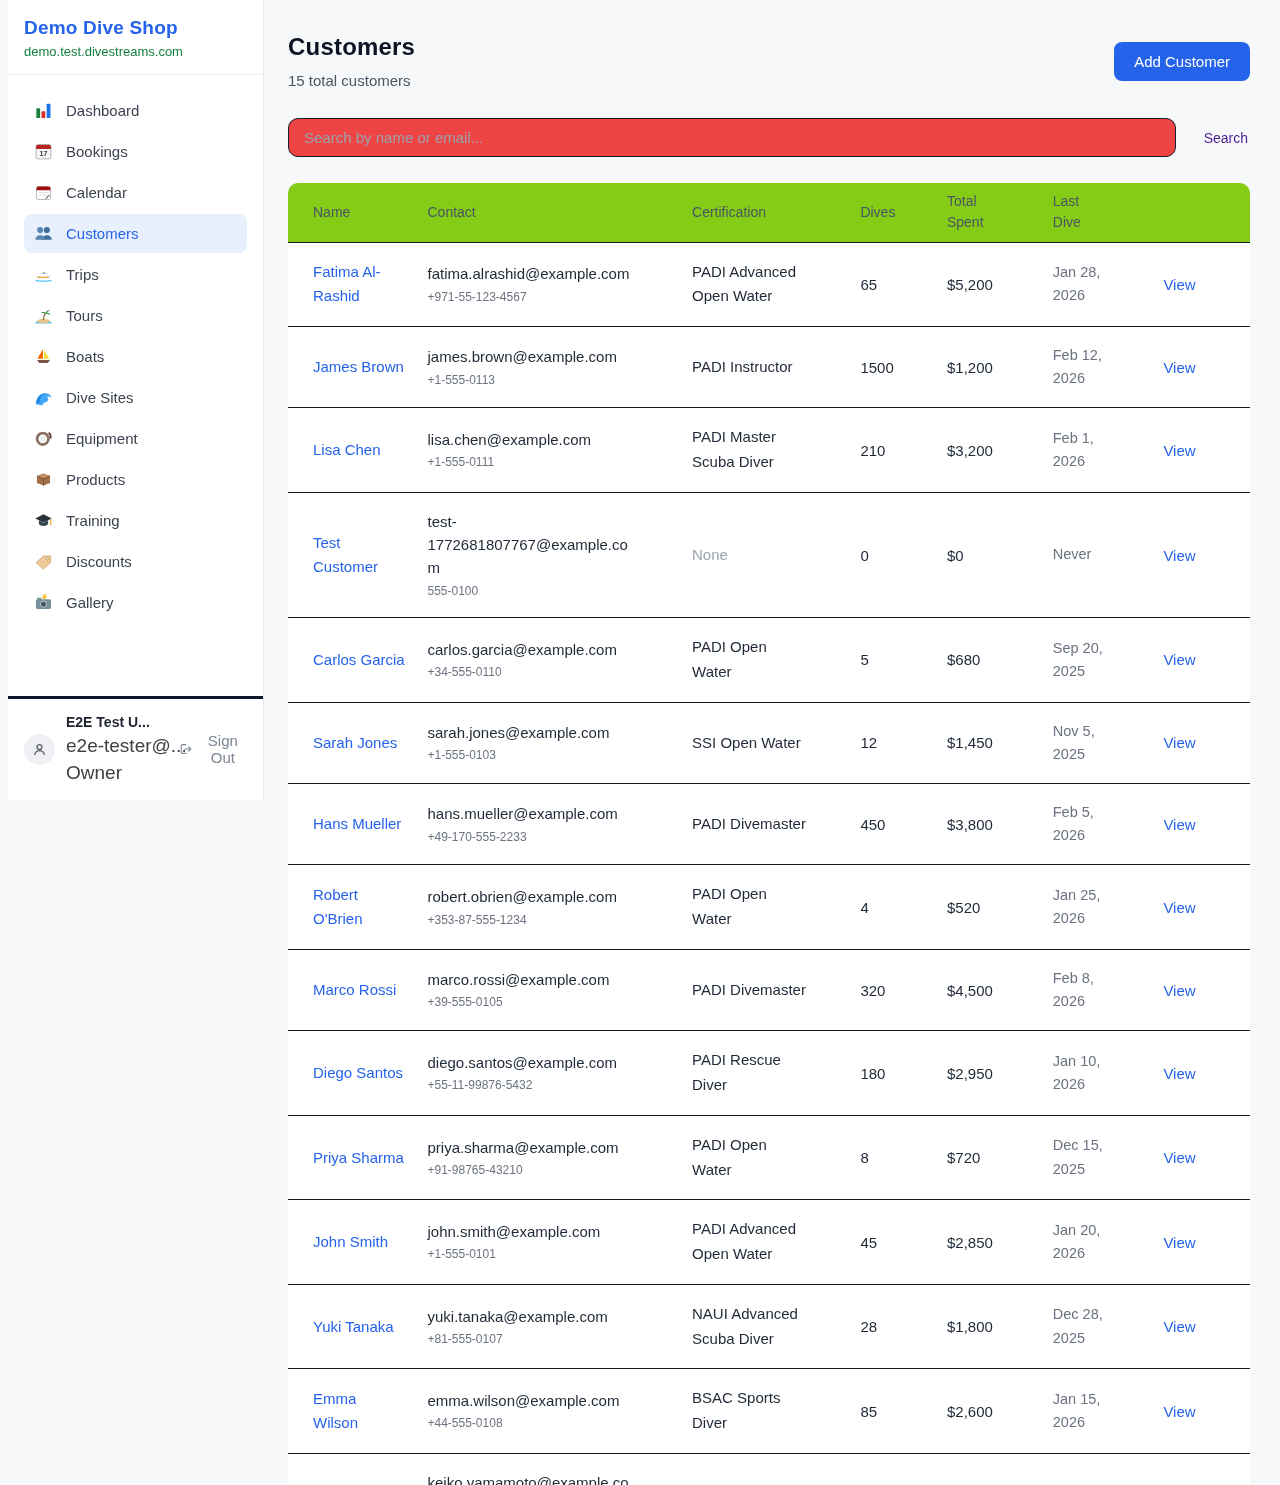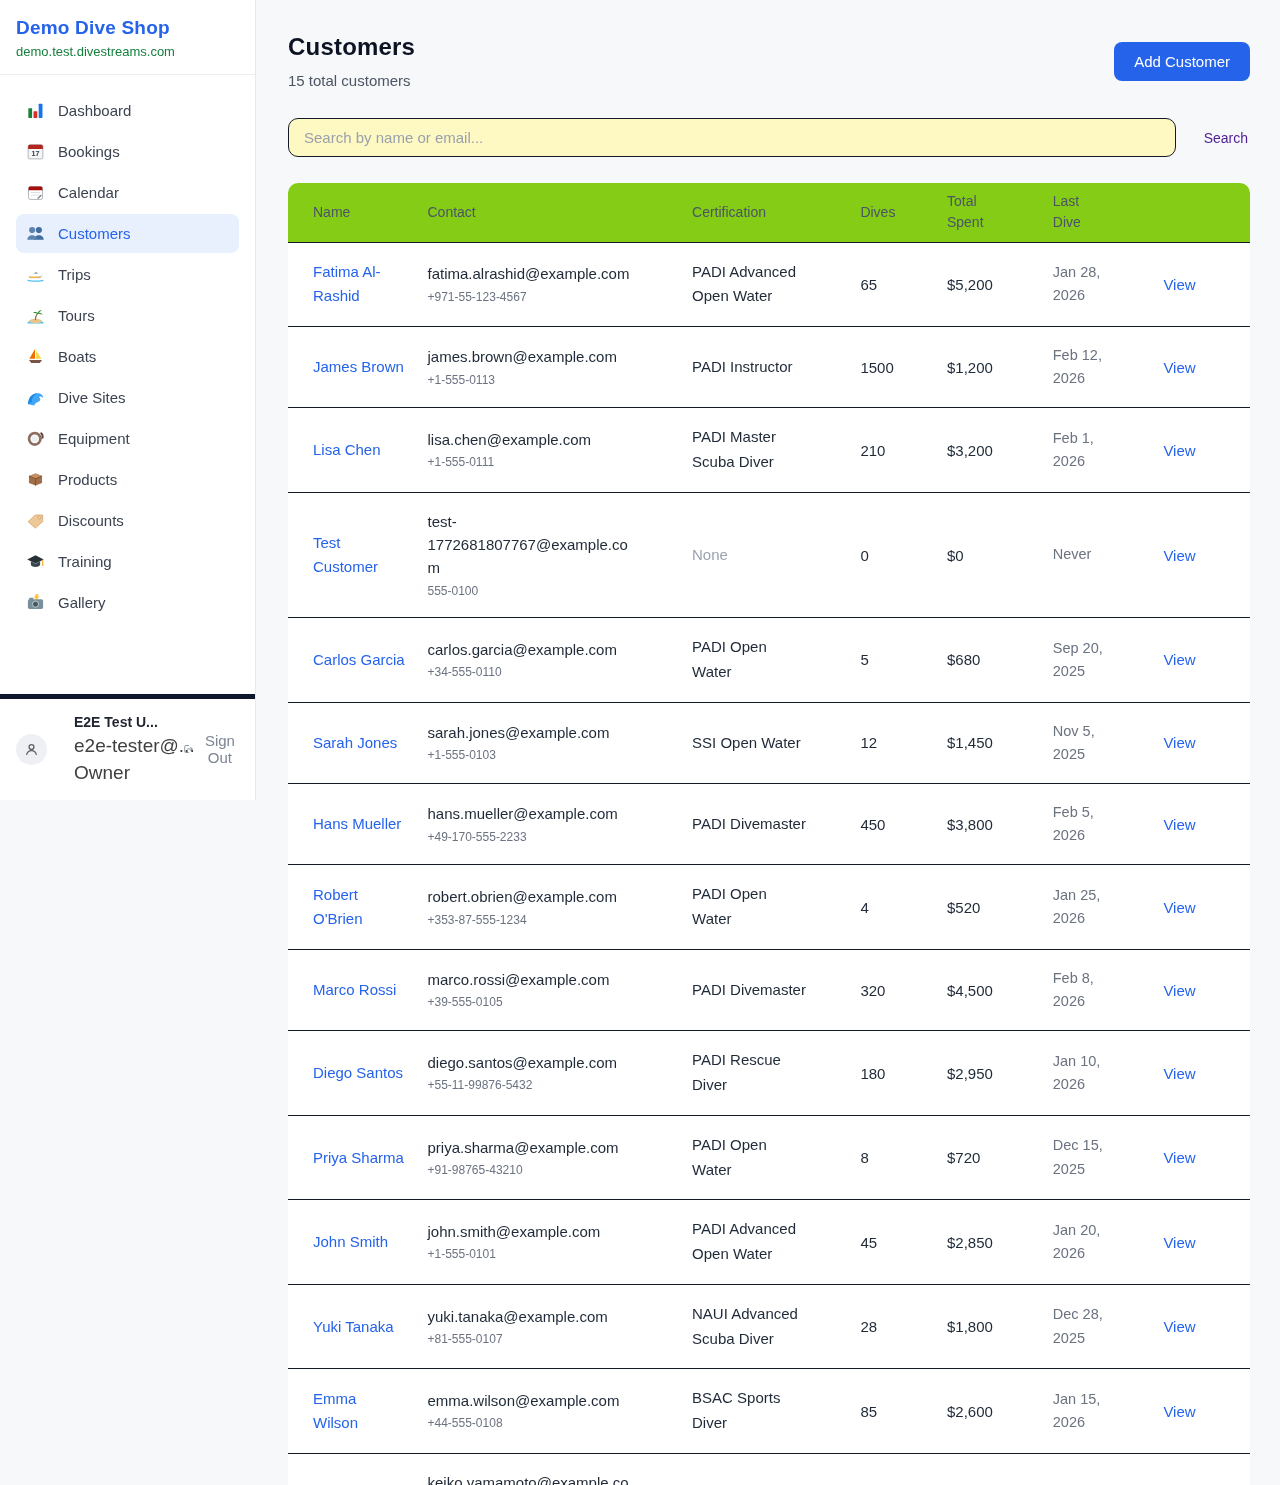--- a/index.html
+++ b/index.html
@@ -14,7 +14,7 @@
 
   
   .sidebar {
-    position:absolute; top:0; left:0;
+    position:absolute; top:0; left:8px;
     width:256px; height:800px;
     background:#ffffff;
     border-right:1px solid #e7e9ee;

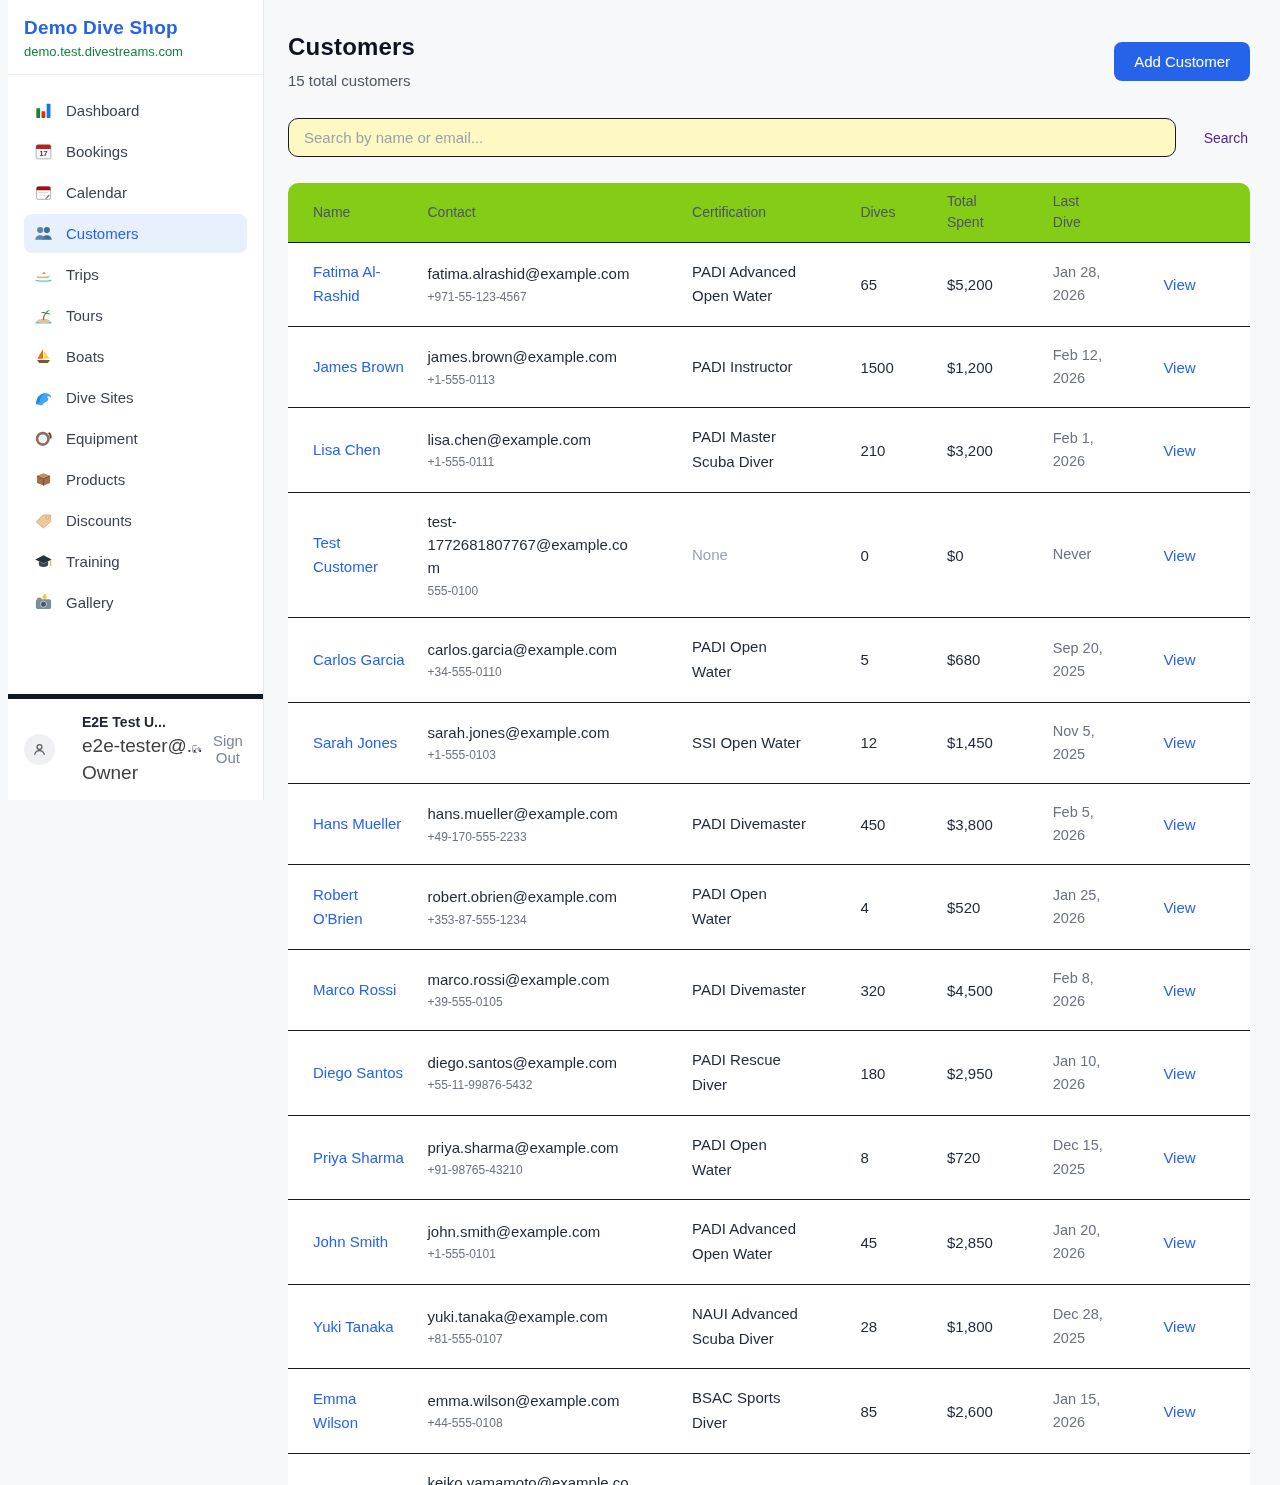--- a/index.html
+++ b/index.html
@@ -66,7 +66,7 @@
   .search-input {
     flex:1; height:39px;
     border:1.5px solid #141b27; border-radius:10px;
-    background:#fef9c3; padding:0 15px;
+    background:#ef4444; padding:0 15px;
     font-size:15px; font-family:inherit; color:#1f2937;
   }
   .search-input::placeholder { color:#9aa1ad; }

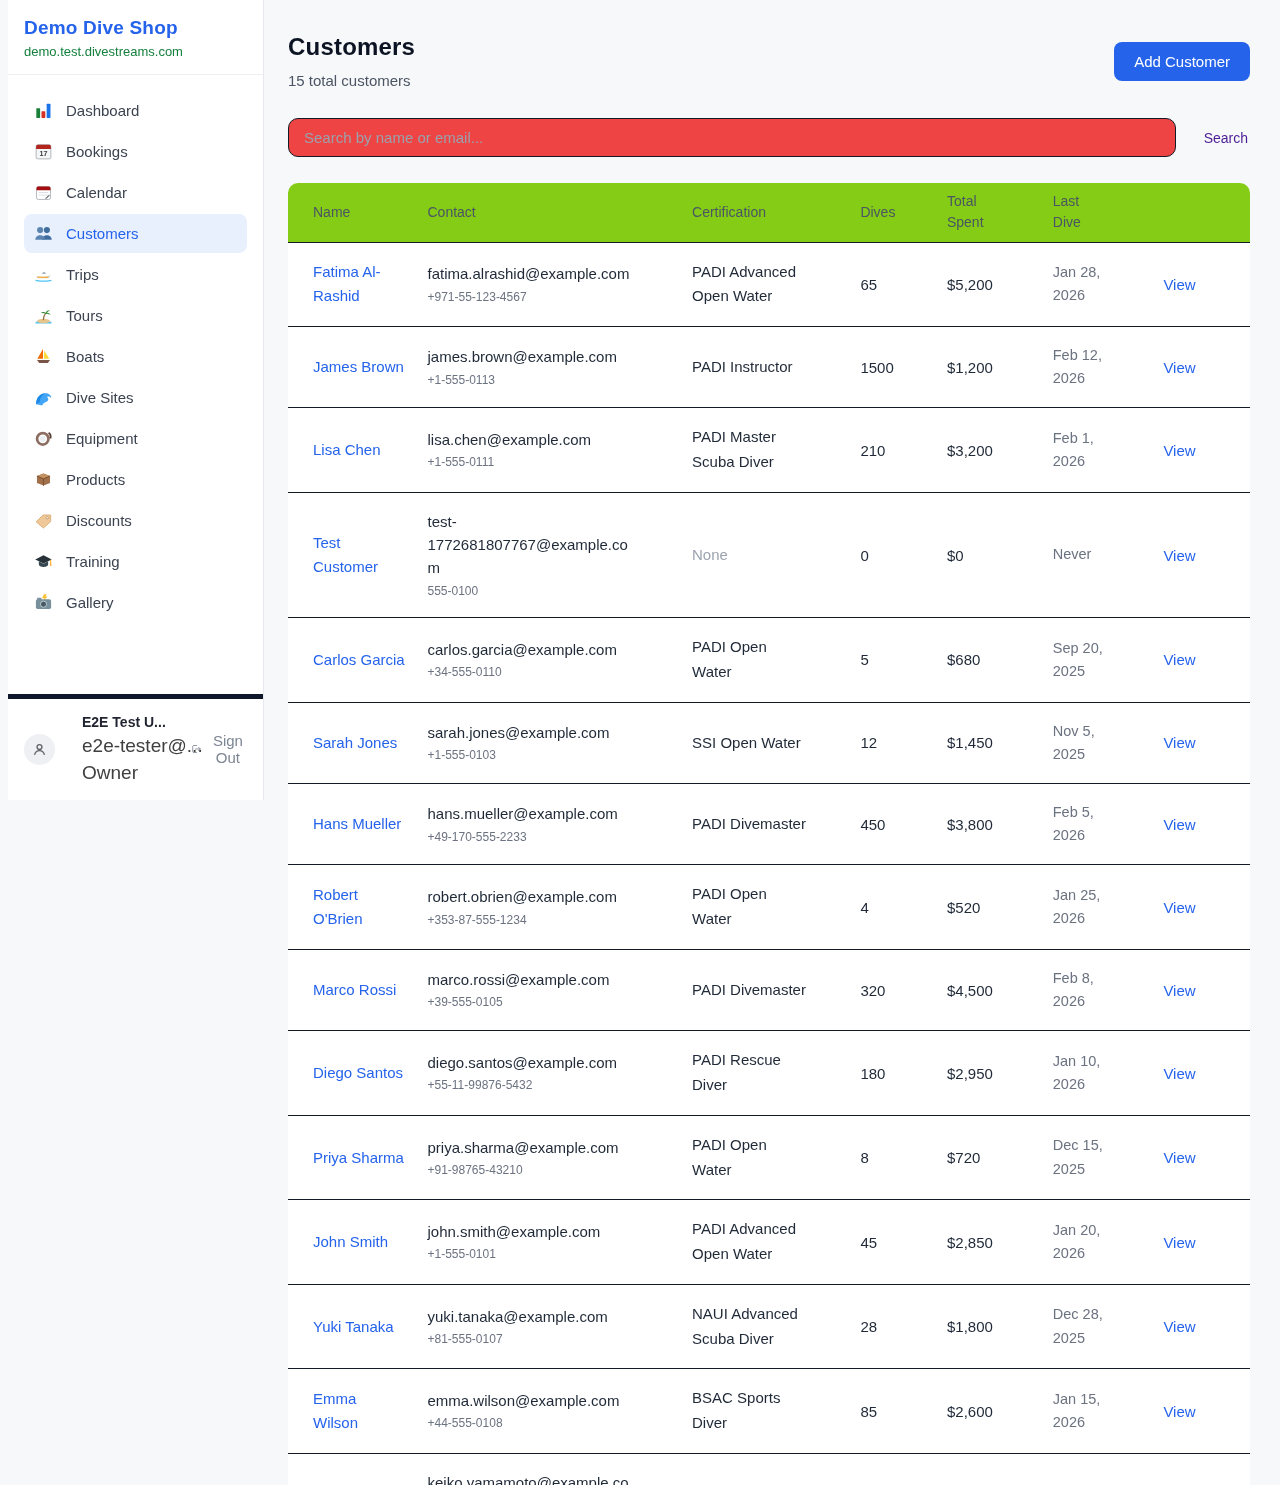--- a/index.html
+++ b/index.html
@@ -224,15 +224,6 @@
     <a class="nav-item">
       <span class="nav-icon">
           <svg viewBox="0 0 18 18">
-            <path d="M2 10.2l6.8-6.4h7v6.2l-6.9 6.2z" fill="#efc89a" stroke="#d9a86c" stroke-width="0.8"></path>
-            <circle cx="12.6" cy="6.4" r="1.1" fill="#ffffff" stroke="#b08a55" stroke-width="0.7"></circle>
-          </svg>
-        </span>
-      <span class="nav-label">Discounts</span>
-    </a>
-    <a class="nav-item">
-      <span class="nav-icon">
-          <svg viewBox="0 0 18 18">
             <path d="M9 3L1.2 7 9 11l7.8-4z" fill="#263238"></path>
             <path d="M4.6 8.8v3.1c0 1.3 2 2.3 4.4 2.3s4.4-1 4.4-2.3V8.8L9 11.2z" fill="#37474f"></path>
             <path d="M15.8 7.4v4.2" stroke="#f9a825" stroke-width="1"></path>
@@ -240,6 +231,15 @@
           </svg>
         </span>
       <span class="nav-label">Training</span>
+    </a>
+    <a class="nav-item">
+      <span class="nav-icon">
+          <svg viewBox="0 0 18 18">
+            <path d="M2 10.2l6.8-6.4h7v6.2l-6.9 6.2z" fill="#efc89a" stroke="#d9a86c" stroke-width="0.8"></path>
+            <circle cx="12.6" cy="6.4" r="1.1" fill="#ffffff" stroke="#b08a55" stroke-width="0.7"></circle>
+          </svg>
+        </span>
+      <span class="nav-label">Discounts</span>
     </a>
     <a class="nav-item">
       <span class="nav-icon">

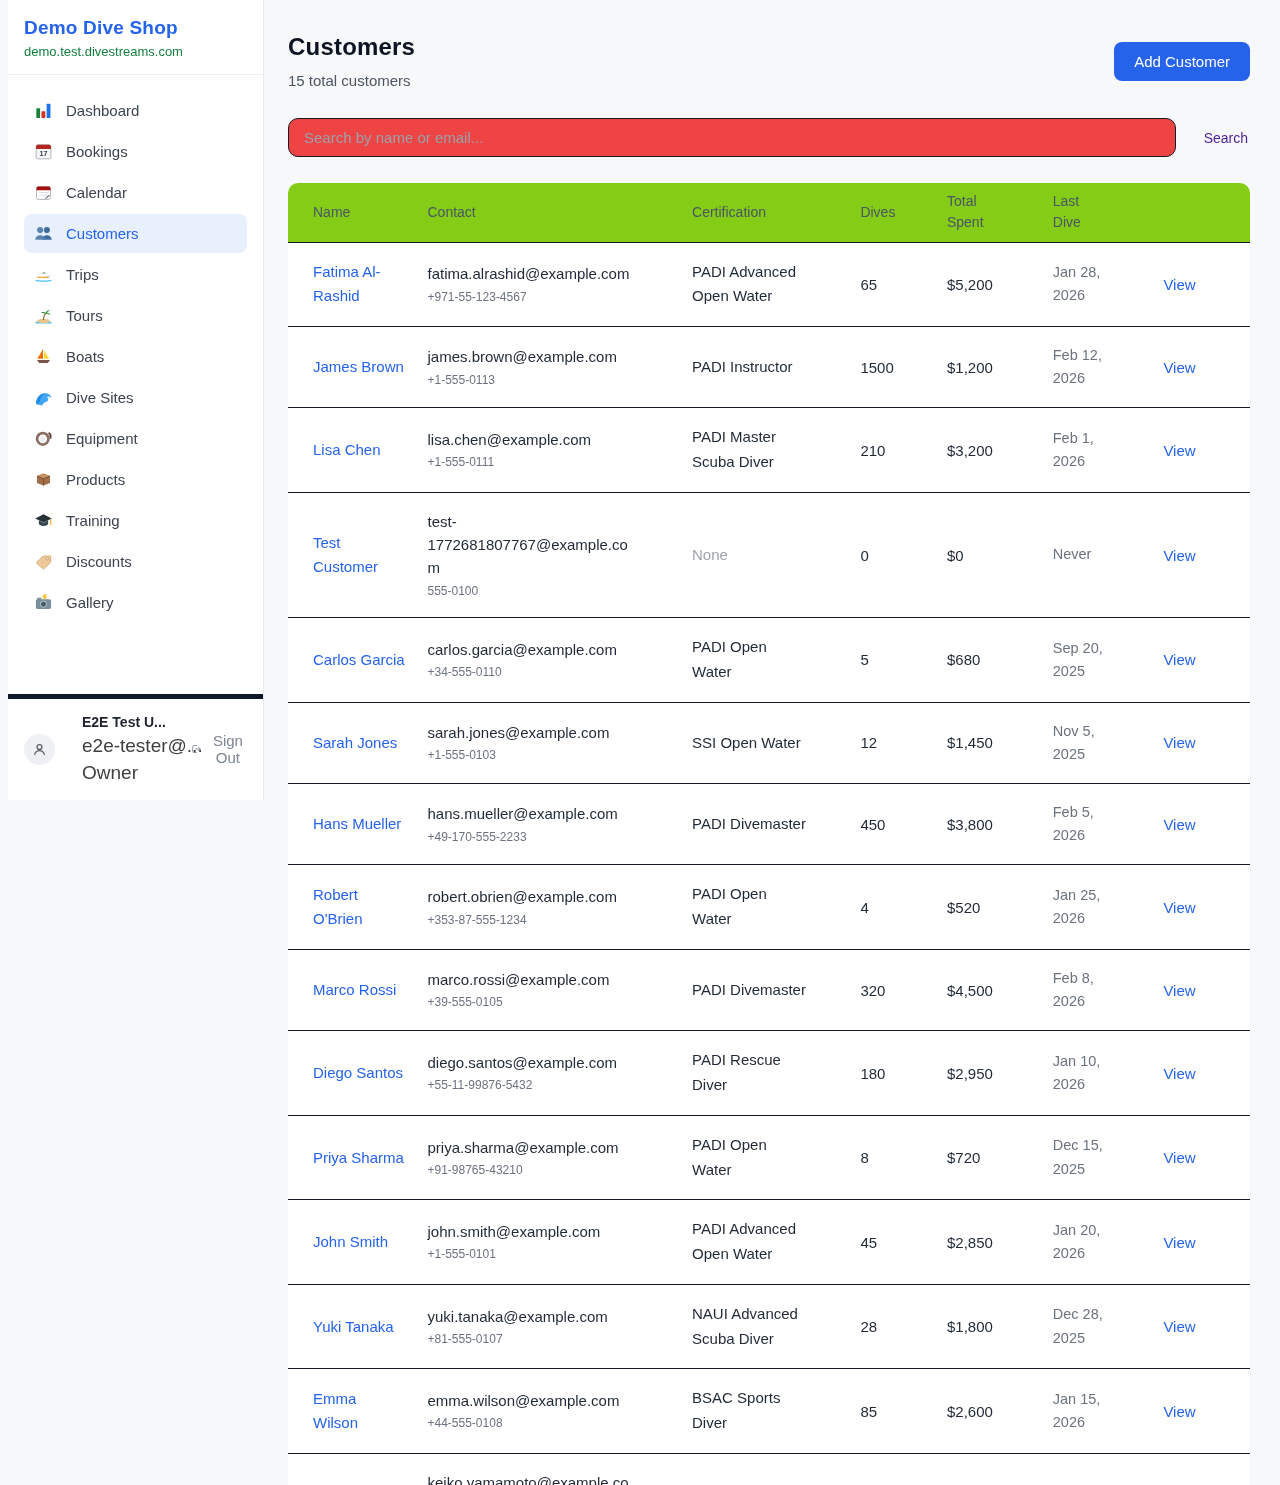--- a/index.html
+++ b/index.html
@@ -34,8 +34,8 @@
   .nav-icon { width:19px; height:19px; display:inline-flex; flex:0 0 19px; }
   .nav-icon svg { width:19px; height:19px; }
   .user-section {
-    margin-top:auto; border-top:5px solid #0f172a;
-    padding:13px 16px; display:flex; align-items:center; gap:27px;
+    margin-top:auto; border-top:3px solid #0f172a;
+    padding:13px 16px; display:flex; align-items:center; gap:11px;
   }
   .avatar {
     width:31px; height:31px; border-radius:50%;

